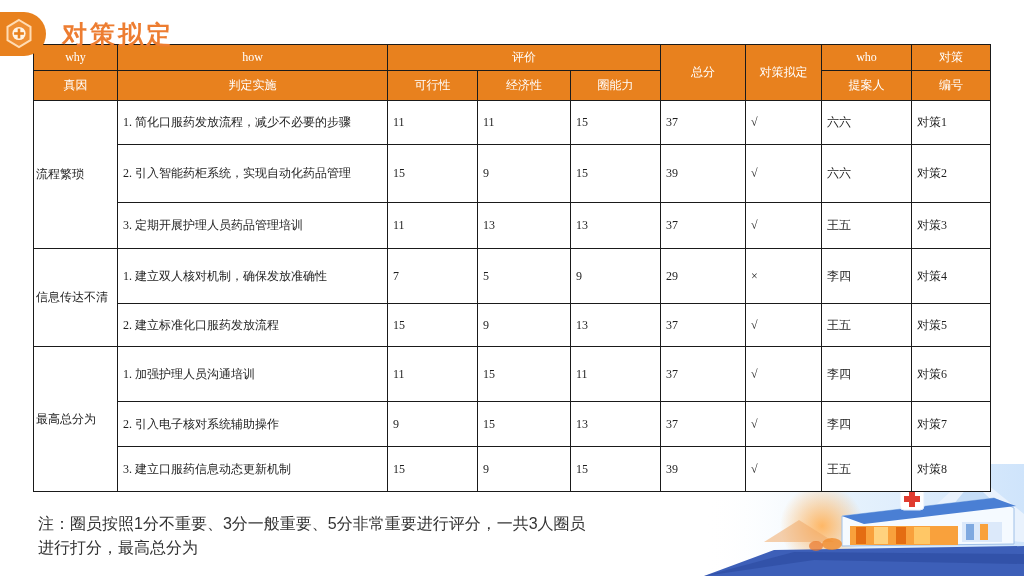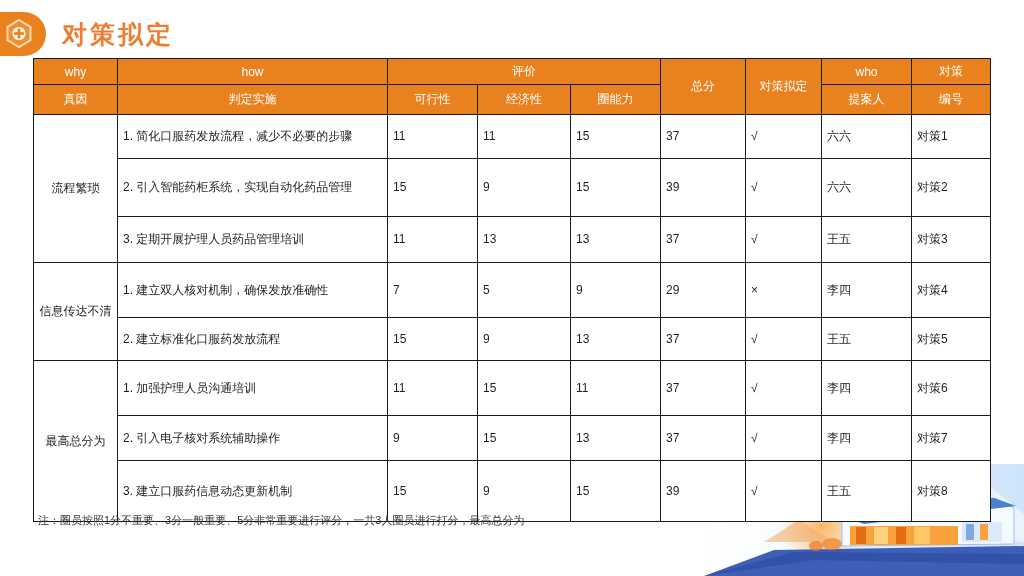--- a/index.html
+++ b/index.html
@@ -15,7 +15,7 @@
     margin-left:16px;font-size:25px;font-weight:bold;color:#ED7D31;letter-spacing:3px;
   }
   
-  .table-wrap{position:absolute;left:33px;top:58px;z-index:1;}
+  .table-wrap{position:absolute;left:33px;top:44px;z-index:1;font-family:Liberation Serif, serif;}
   table{border-collapse:collapse;table-layout:fixed;width:957px;border:1.5px solid #1a1a1a;}
   th,td{border:1px solid #1a1a1a;overflow:hidden;}
   thead th{

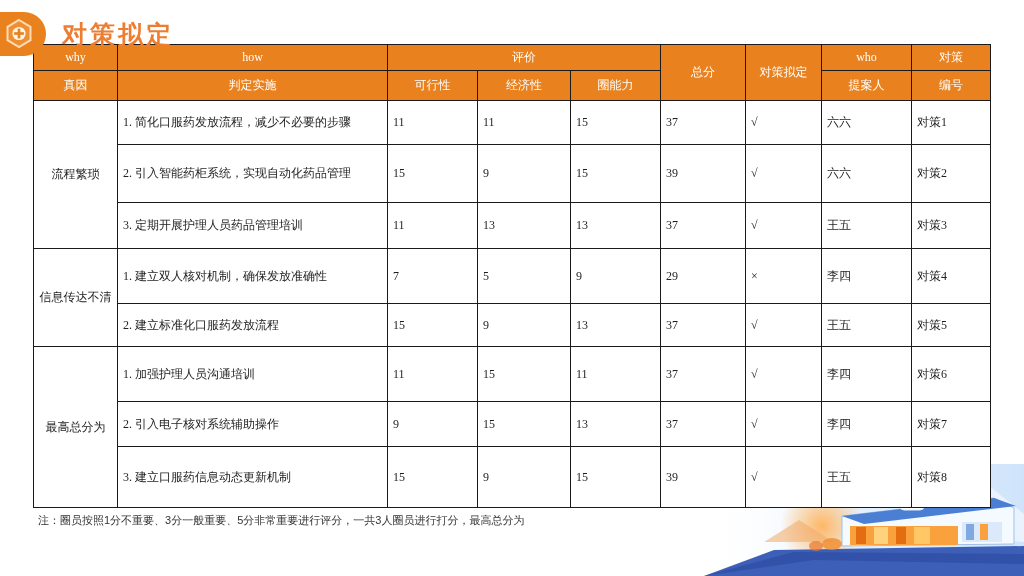--- a/index.html
+++ b/index.html
@@ -26,7 +26,7 @@
     background:#fff;color:#1f1f1f;font-size:12px;vertical-align:middle;
     text-align:left;padding:2px 5px;line-height:1.35;
   }
-  tbody td.cause{text-align:center;padding:2px 2px;}
+  tbody td.cause{padding:2px 2px;}
   
   .note{
     position:absolute;left:38px;top:512px;width:560px;z-index:2;

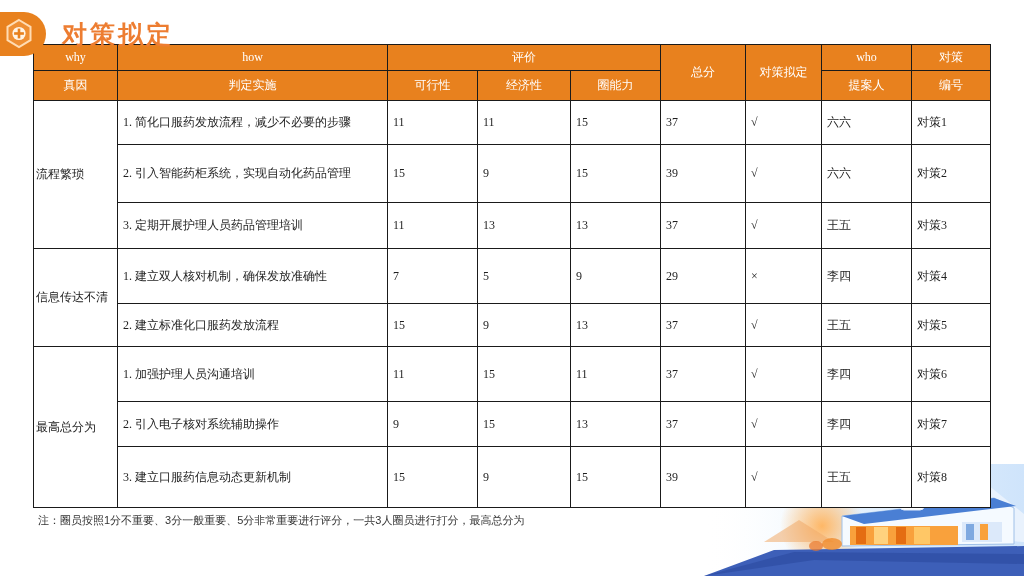--- a/index.html
+++ b/index.html
@@ -195,7 +195,7 @@
         <td>李四</td>
         <td>对策7</td>
       </tr>
-      <tr style="height:61px">
+      <tr style="height:45px">
         <td>3. 建立口服药信息动态更新机制</td>
         <td>15</td>
         <td>9</td>

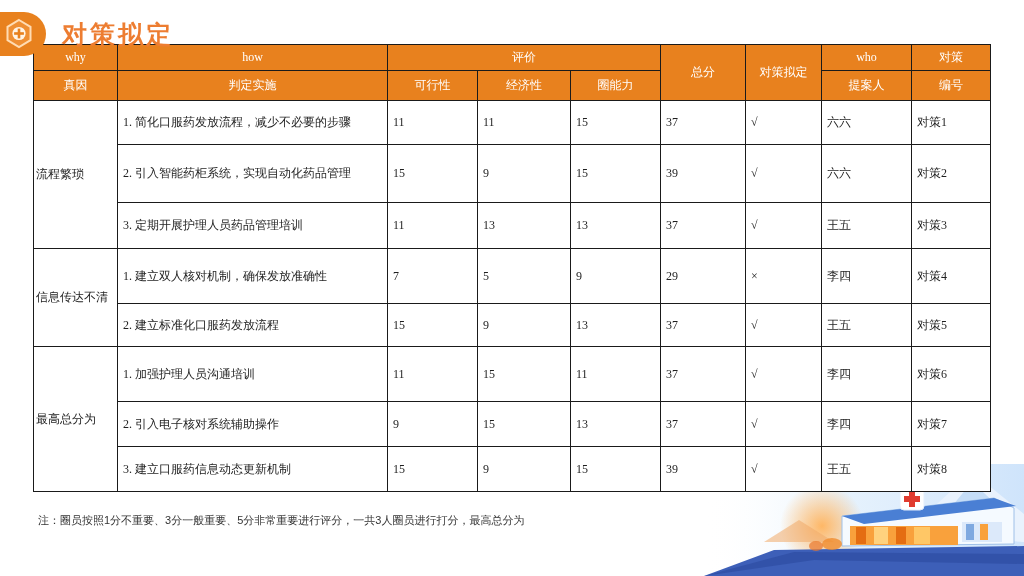--- a/index.html
+++ b/index.html
@@ -30,7 +30,7 @@
   
   .note{
     position:absolute;left:38px;top:512px;width:560px;z-index:2;
-    font-size:11px;color:#333;line-height:1.5;
+    font-size:16px;color:#333;line-height:1.5;
   }
   
   .illustration{position:absolute;right:0;bottom:0;width:320px;height:112px;z-index:0;}

